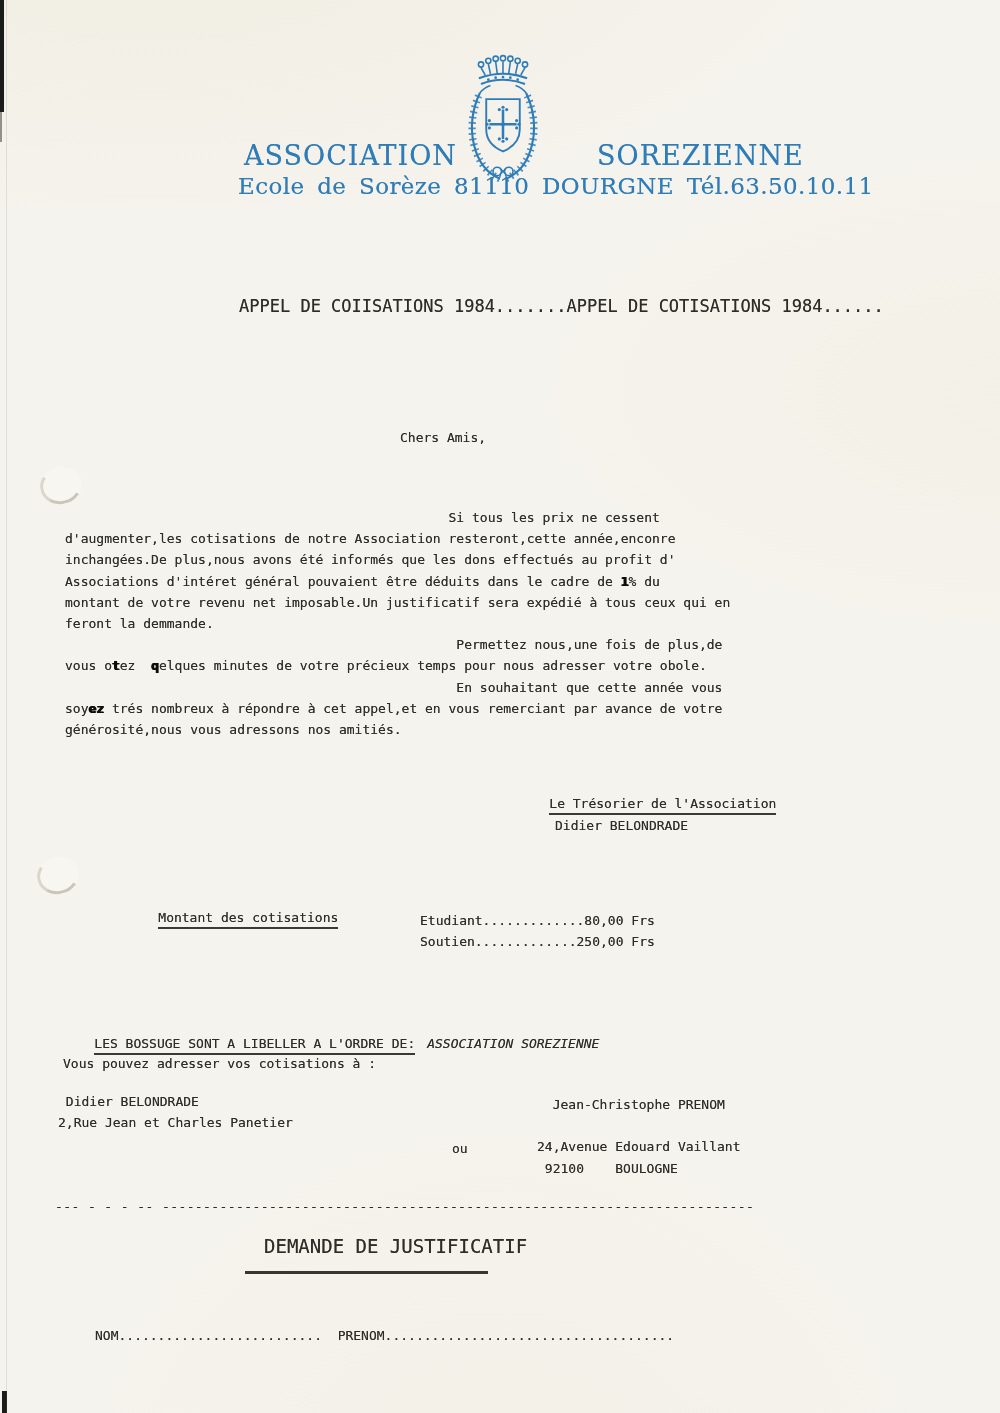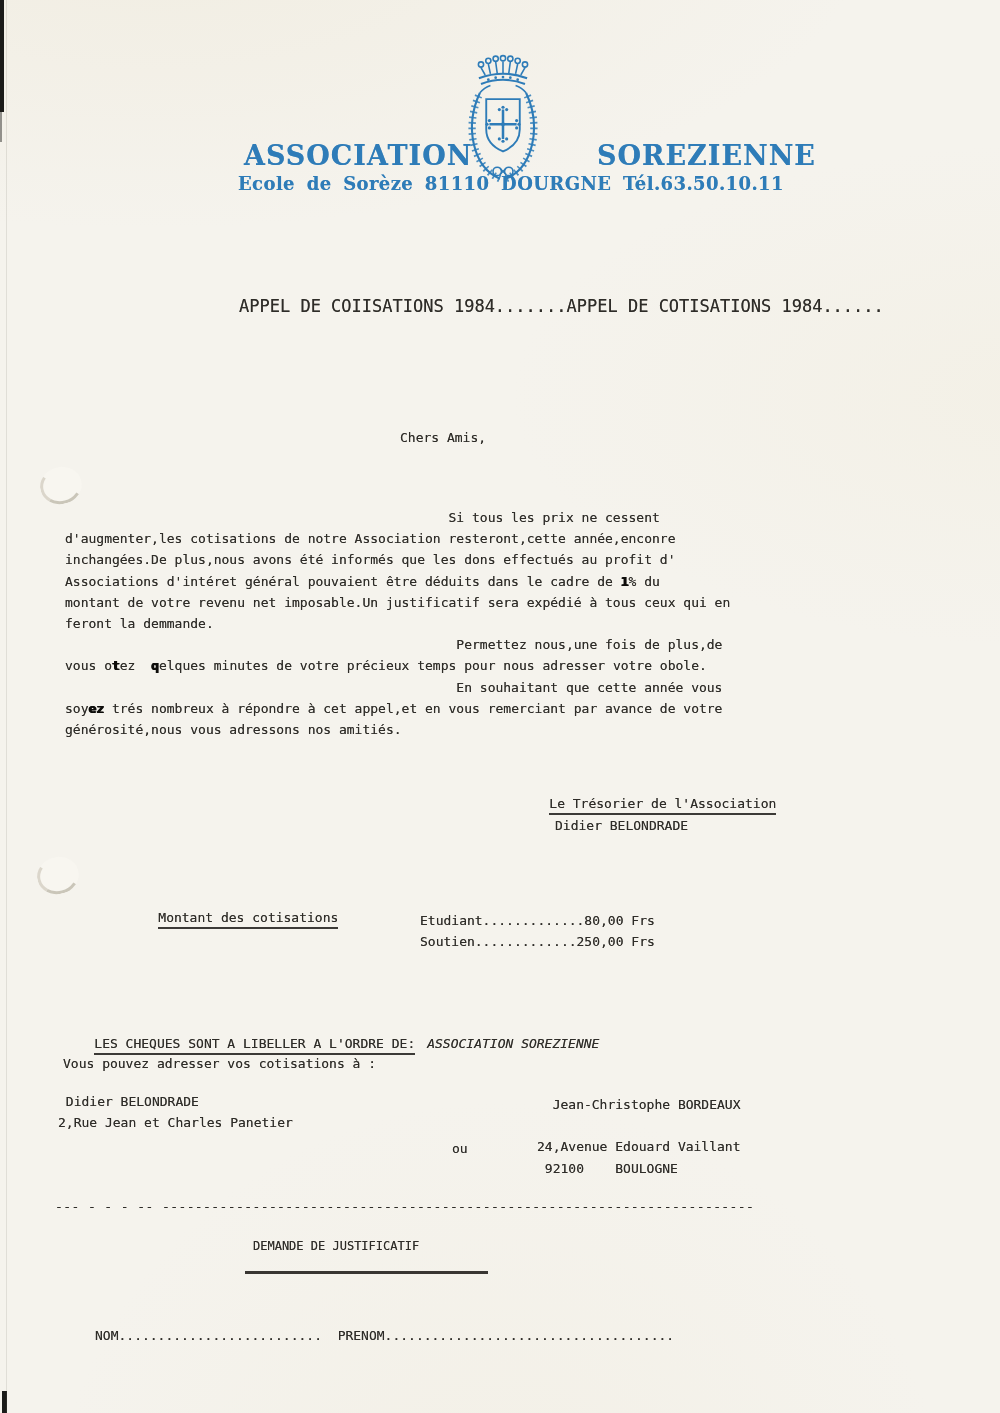--- a/index.html
+++ b/index.html
@@ -15,7 +15,7 @@
   }
   .mono{position:absolute;white-space:pre;font-size:13px;line-height:21.2px;
         text-shadow:0 0 0.5px rgba(46,44,40,0.65);}
-  .serif{position:absolute;font-family:"DejaVu Serif", serif;color:#2e7cb8;white-space:pre;font-weight:bold;}
+  .serif{position:absolute;font-family:"DejaVu Serif", serif;color:#2e7cb8;white-space:pre;}
   .org-name{font-size:27px;letter-spacing:1px;text-shadow:0 0 0.6px rgba(46,124,184,0.6);}
   .addr-line{font-size:18px;letter-spacing:0.4px;word-spacing:5px;
              text-shadow:0 0 0.6px rgba(46,124,184,0.6);}

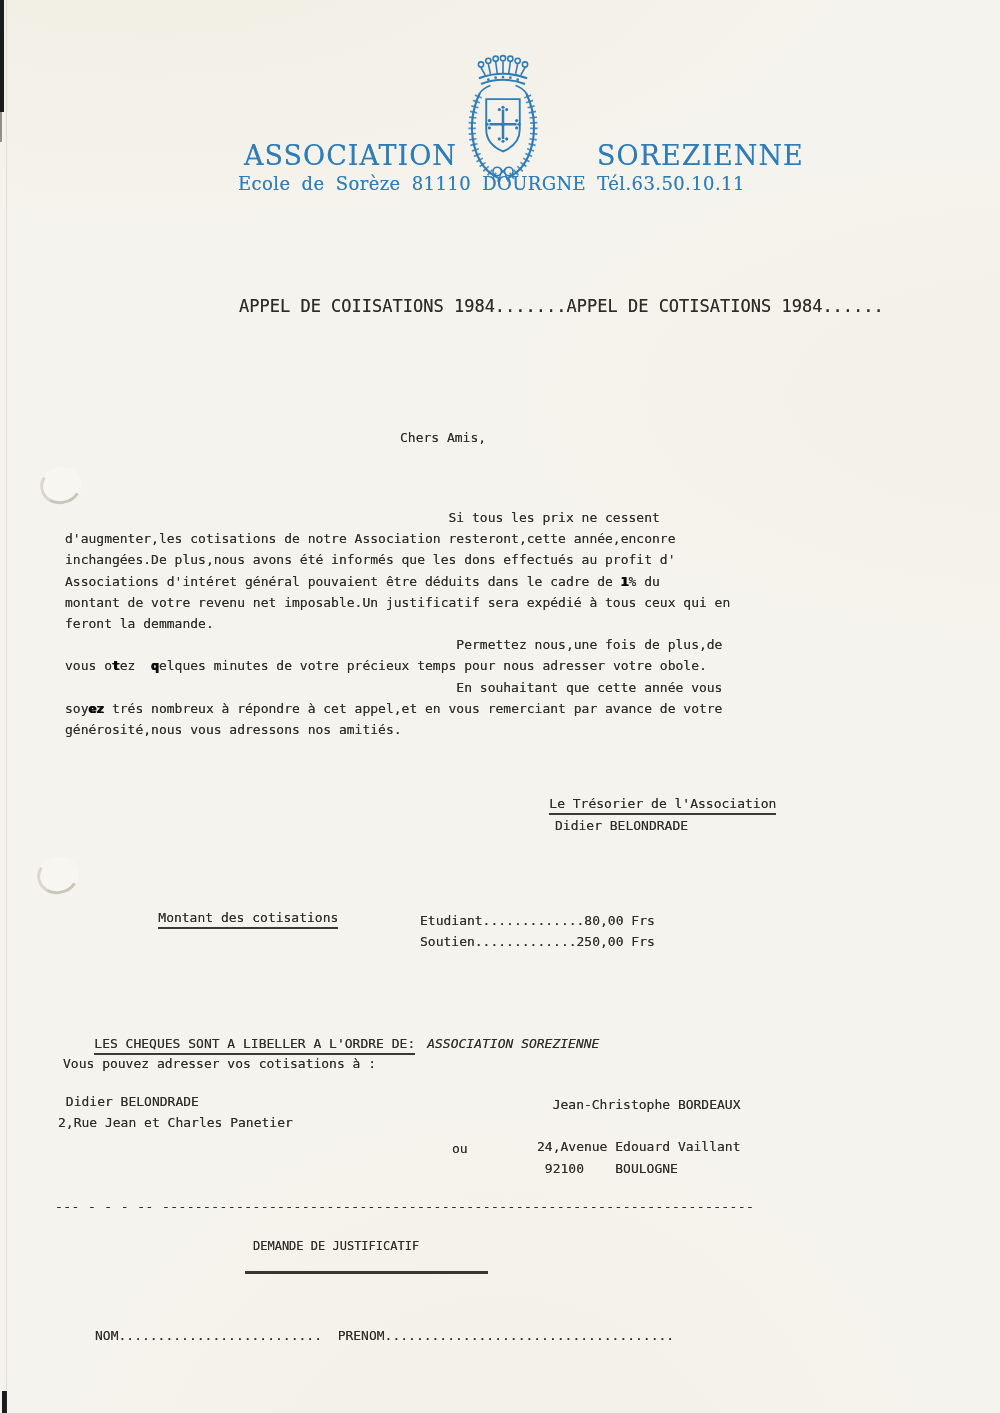--- a/index.html
+++ b/index.html
@@ -17,7 +17,7 @@
         text-shadow:0 0 0.5px rgba(46,44,40,0.65);}
   .serif{position:absolute;font-family:"DejaVu Serif", serif;color:#2e7cb8;white-space:pre;}
   .org-name{font-size:27px;letter-spacing:1px;text-shadow:0 0 0.6px rgba(46,124,184,0.6);}
-  .addr-line{font-size:18px;letter-spacing:0.4px;word-spacing:5px;
+  .addr-line{font-size:23px;letter-spacing:0.4px;word-spacing:5px;
              text-shadow:0 0 0.6px rgba(46,124,184,0.6);}
   .u{border-bottom:2px solid rgba(40,38,34,0.9);padding-bottom:2px;}
   .bold-overstrike{font-weight:bold;color:#0e0d0b;

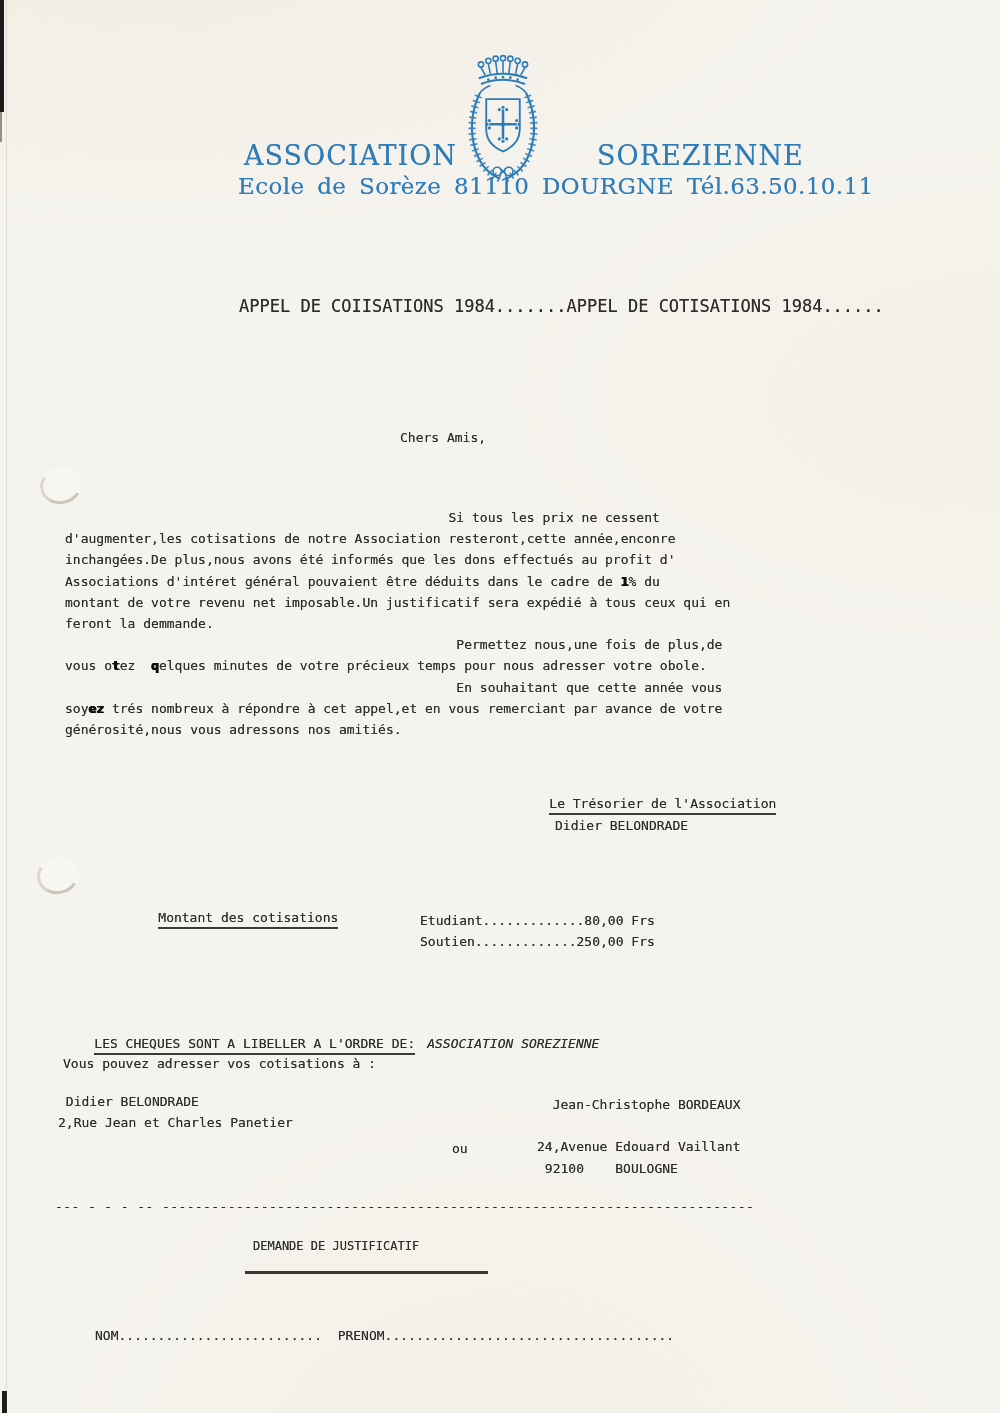--- a/index.html
+++ b/index.html
@@ -120,7 +120,7 @@
   <div class="mono" style="left:420px;top:910px;" id="dues-list"><div>Etudiant.............80,00 Frs</div><div>Soutien.............250,00 Frs</div></div>
 
   <div class="mono" style="left:63px;top:1012px;">
-    <span class="u">LES CHEQUES SONT A LIBELLER A L'ORDRE DE:</span><span class="payee">ASSOCIATION SOREZIENNE</span>
+    <span class="u">LES BOSSUGE SONT A LIBELLER A L'ORDRE DE:</span><span class="payee">ASSOCIATION SOREZIENNE</span>
   </div>
 
   <div class="mono" style="left:63px;top:1053px;text-align:right;">Vous pouvez adresser vos cotisations à :</div>

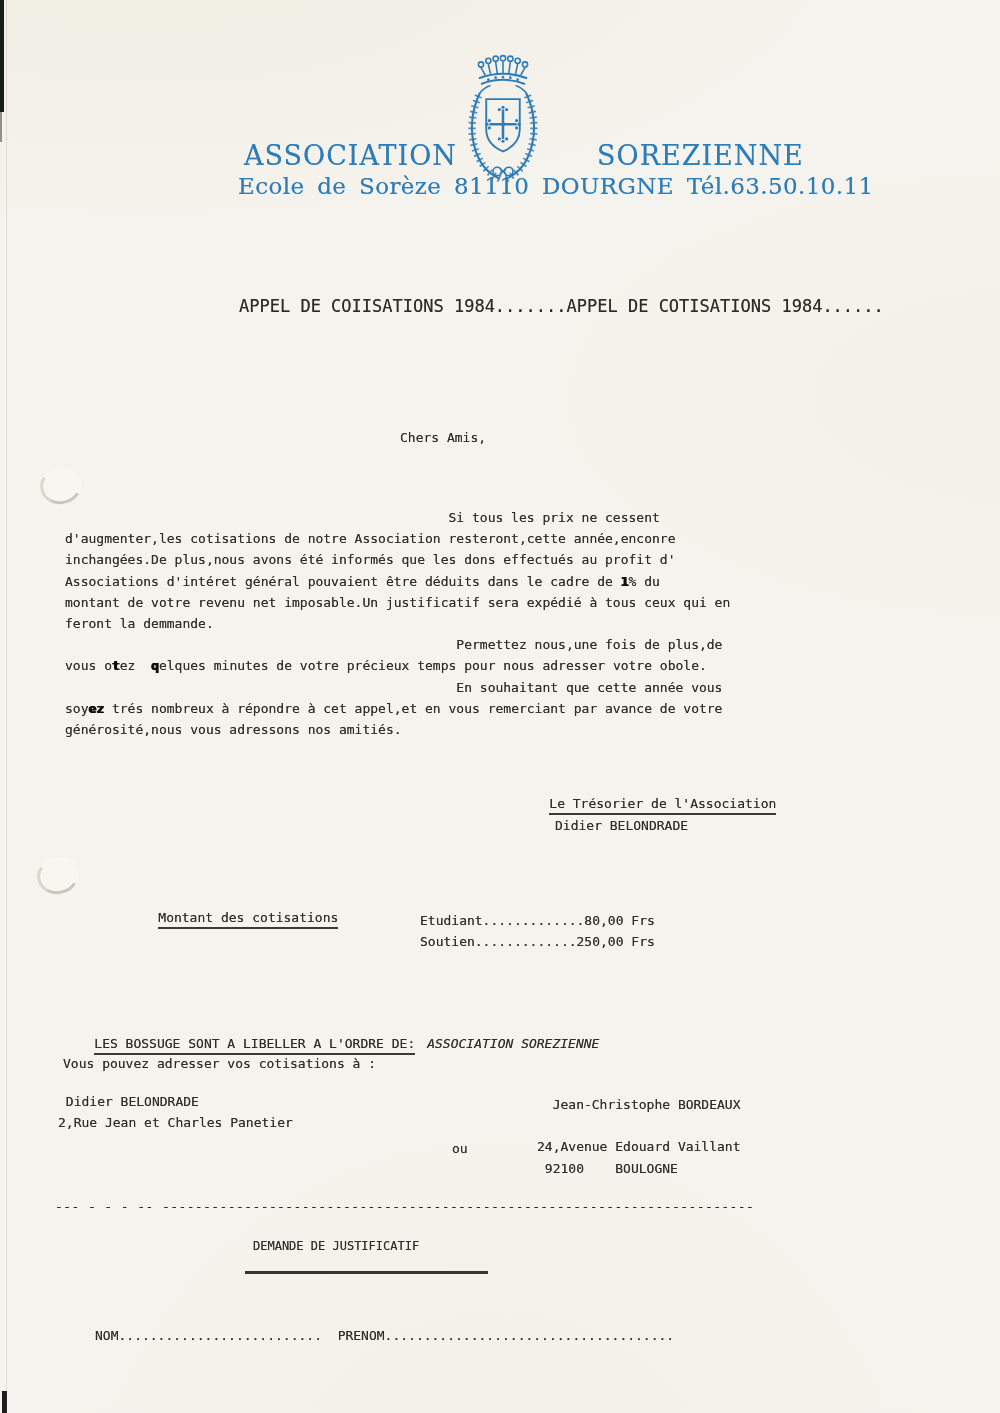--- a/index.html
+++ b/index.html
@@ -127,7 +127,7 @@
 
   <div class="mono" style="left:58px;top:1091px;" id="addr-left"><div> Didier BELONDRADE</div><div>2,Rue Jean et Charles Panetier</div></div>
   <div class="mono" style="left:452px;top:1138px;">ou</div>
-  <div class="mono" style="left:537px;top:1094px;" id="addr-right"><div>  Jean-Christophe BORDEAUX</div><div> </div><div>24,Avenue Edouard Vaillant</div><div> 92100    BOULOGNE</div></div>
+  <div class="mono" style="left:537px;top:1094px;" id="addr-right"><div>  Jean-Christophe PRENOM</div><div> </div><div>24,Avenue Edouard Vaillant</div><div> 92100    BOULOGNE</div></div>
 
   <div class="mono" style="left:55px;top:1196px;letter-spacing:0.4px;">--- - - - -- ------------------------------------------------------------------------</div>
   <div class="mono" style="left:253px;top:1236px;font-size:12px;">DEMANDE DE JUSTIFICATIF</div>

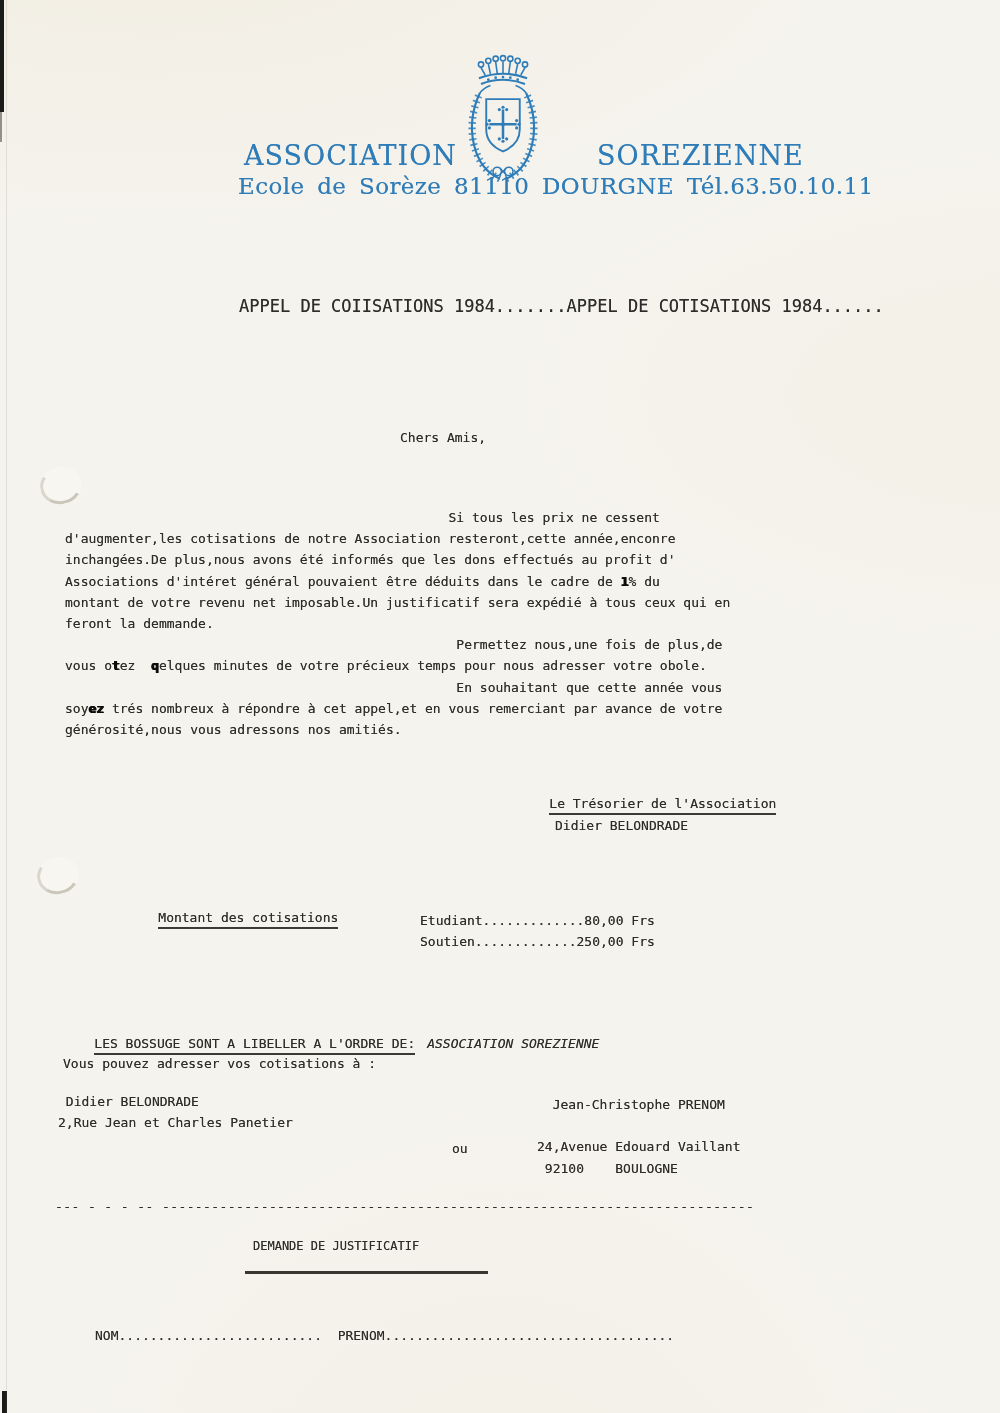--- a/index.html
+++ b/index.html
@@ -130,7 +130,7 @@
   <div class="mono" style="left:537px;top:1094px;" id="addr-right"><div>  Jean-Christophe PRENOM</div><div> </div><div>24,Avenue Edouard Vaillant</div><div> 92100    BOULOGNE</div></div>
 
   <div class="mono" style="left:55px;top:1196px;letter-spacing:0.4px;">--- - - - -- ------------------------------------------------------------------------</div>
-  <div class="mono" style="left:253px;top:1236px;font-size:12px;">DEMANDE DE JUSTIFICATIF</div>
+  <div class="mono" style="left:264px;top:1236px;font-size:19px;">DEMANDE DE JUSTIFICATIF</div>
   <div class="rule" style="left:245px;top:1271px;width:243px;height:3px;"></div>
   <div class="mono" style="left:95px;top:1325px;">NOM..........................  PRENOM.....................................</div>
 

